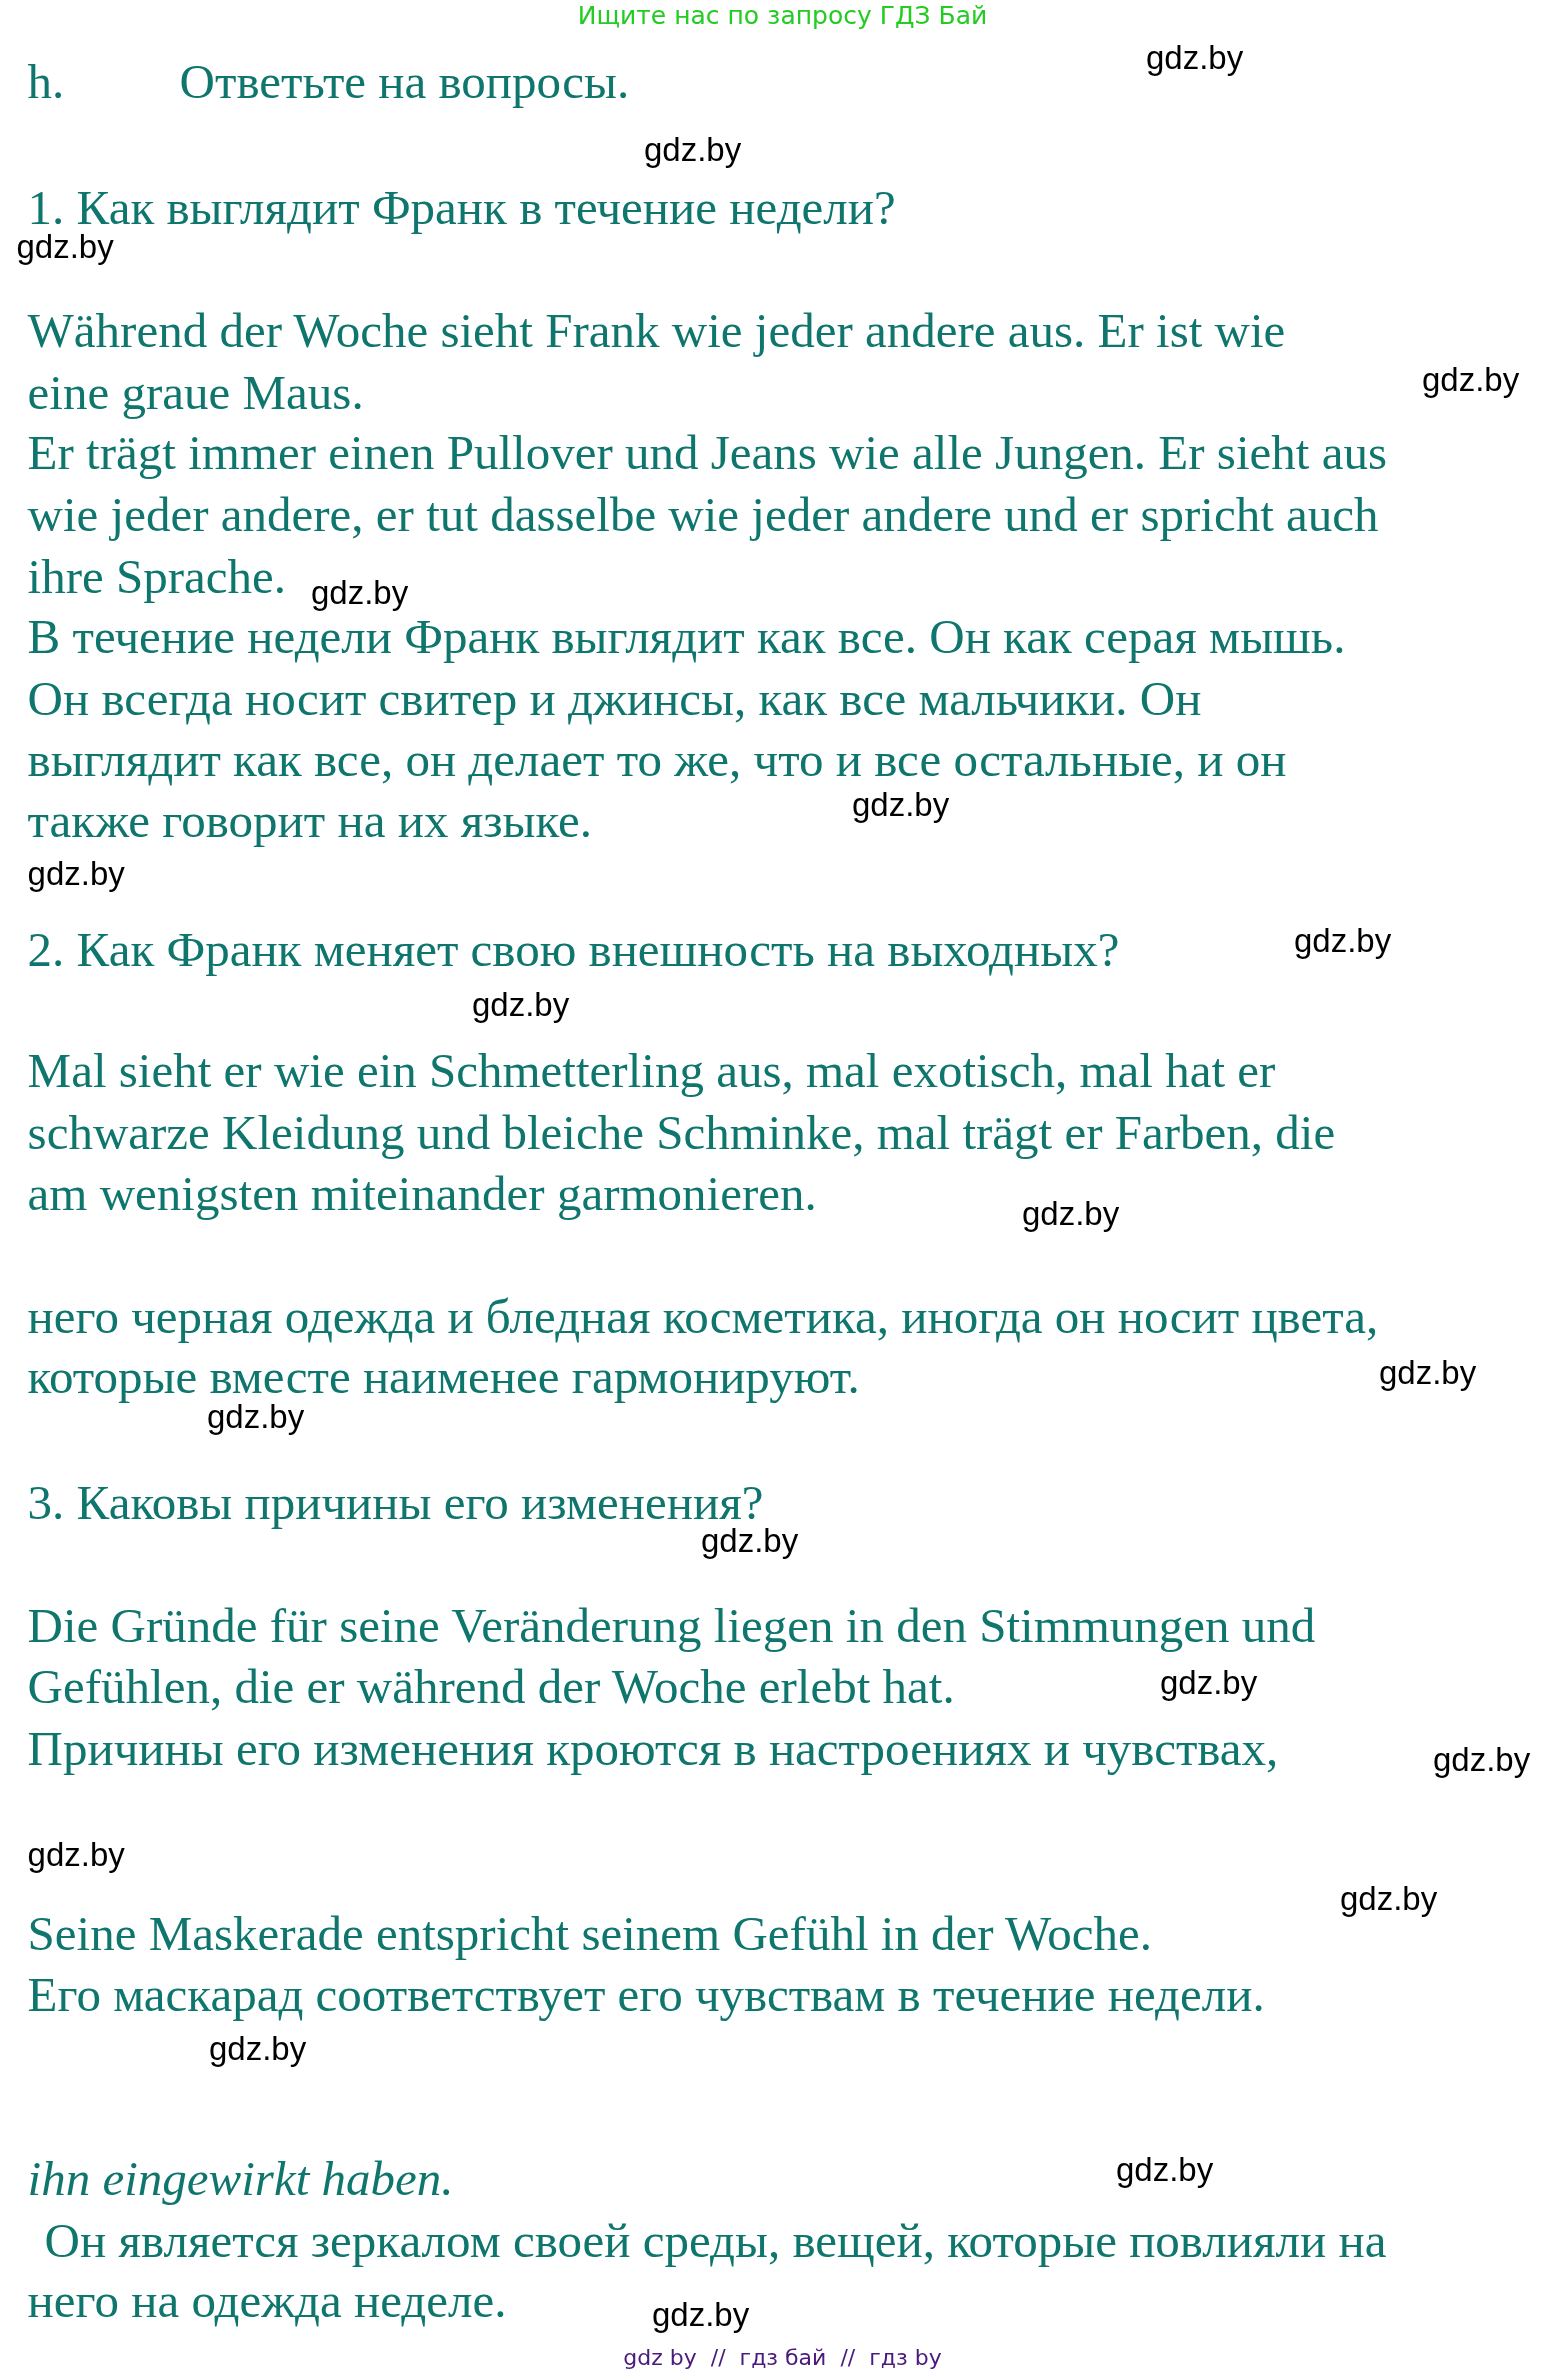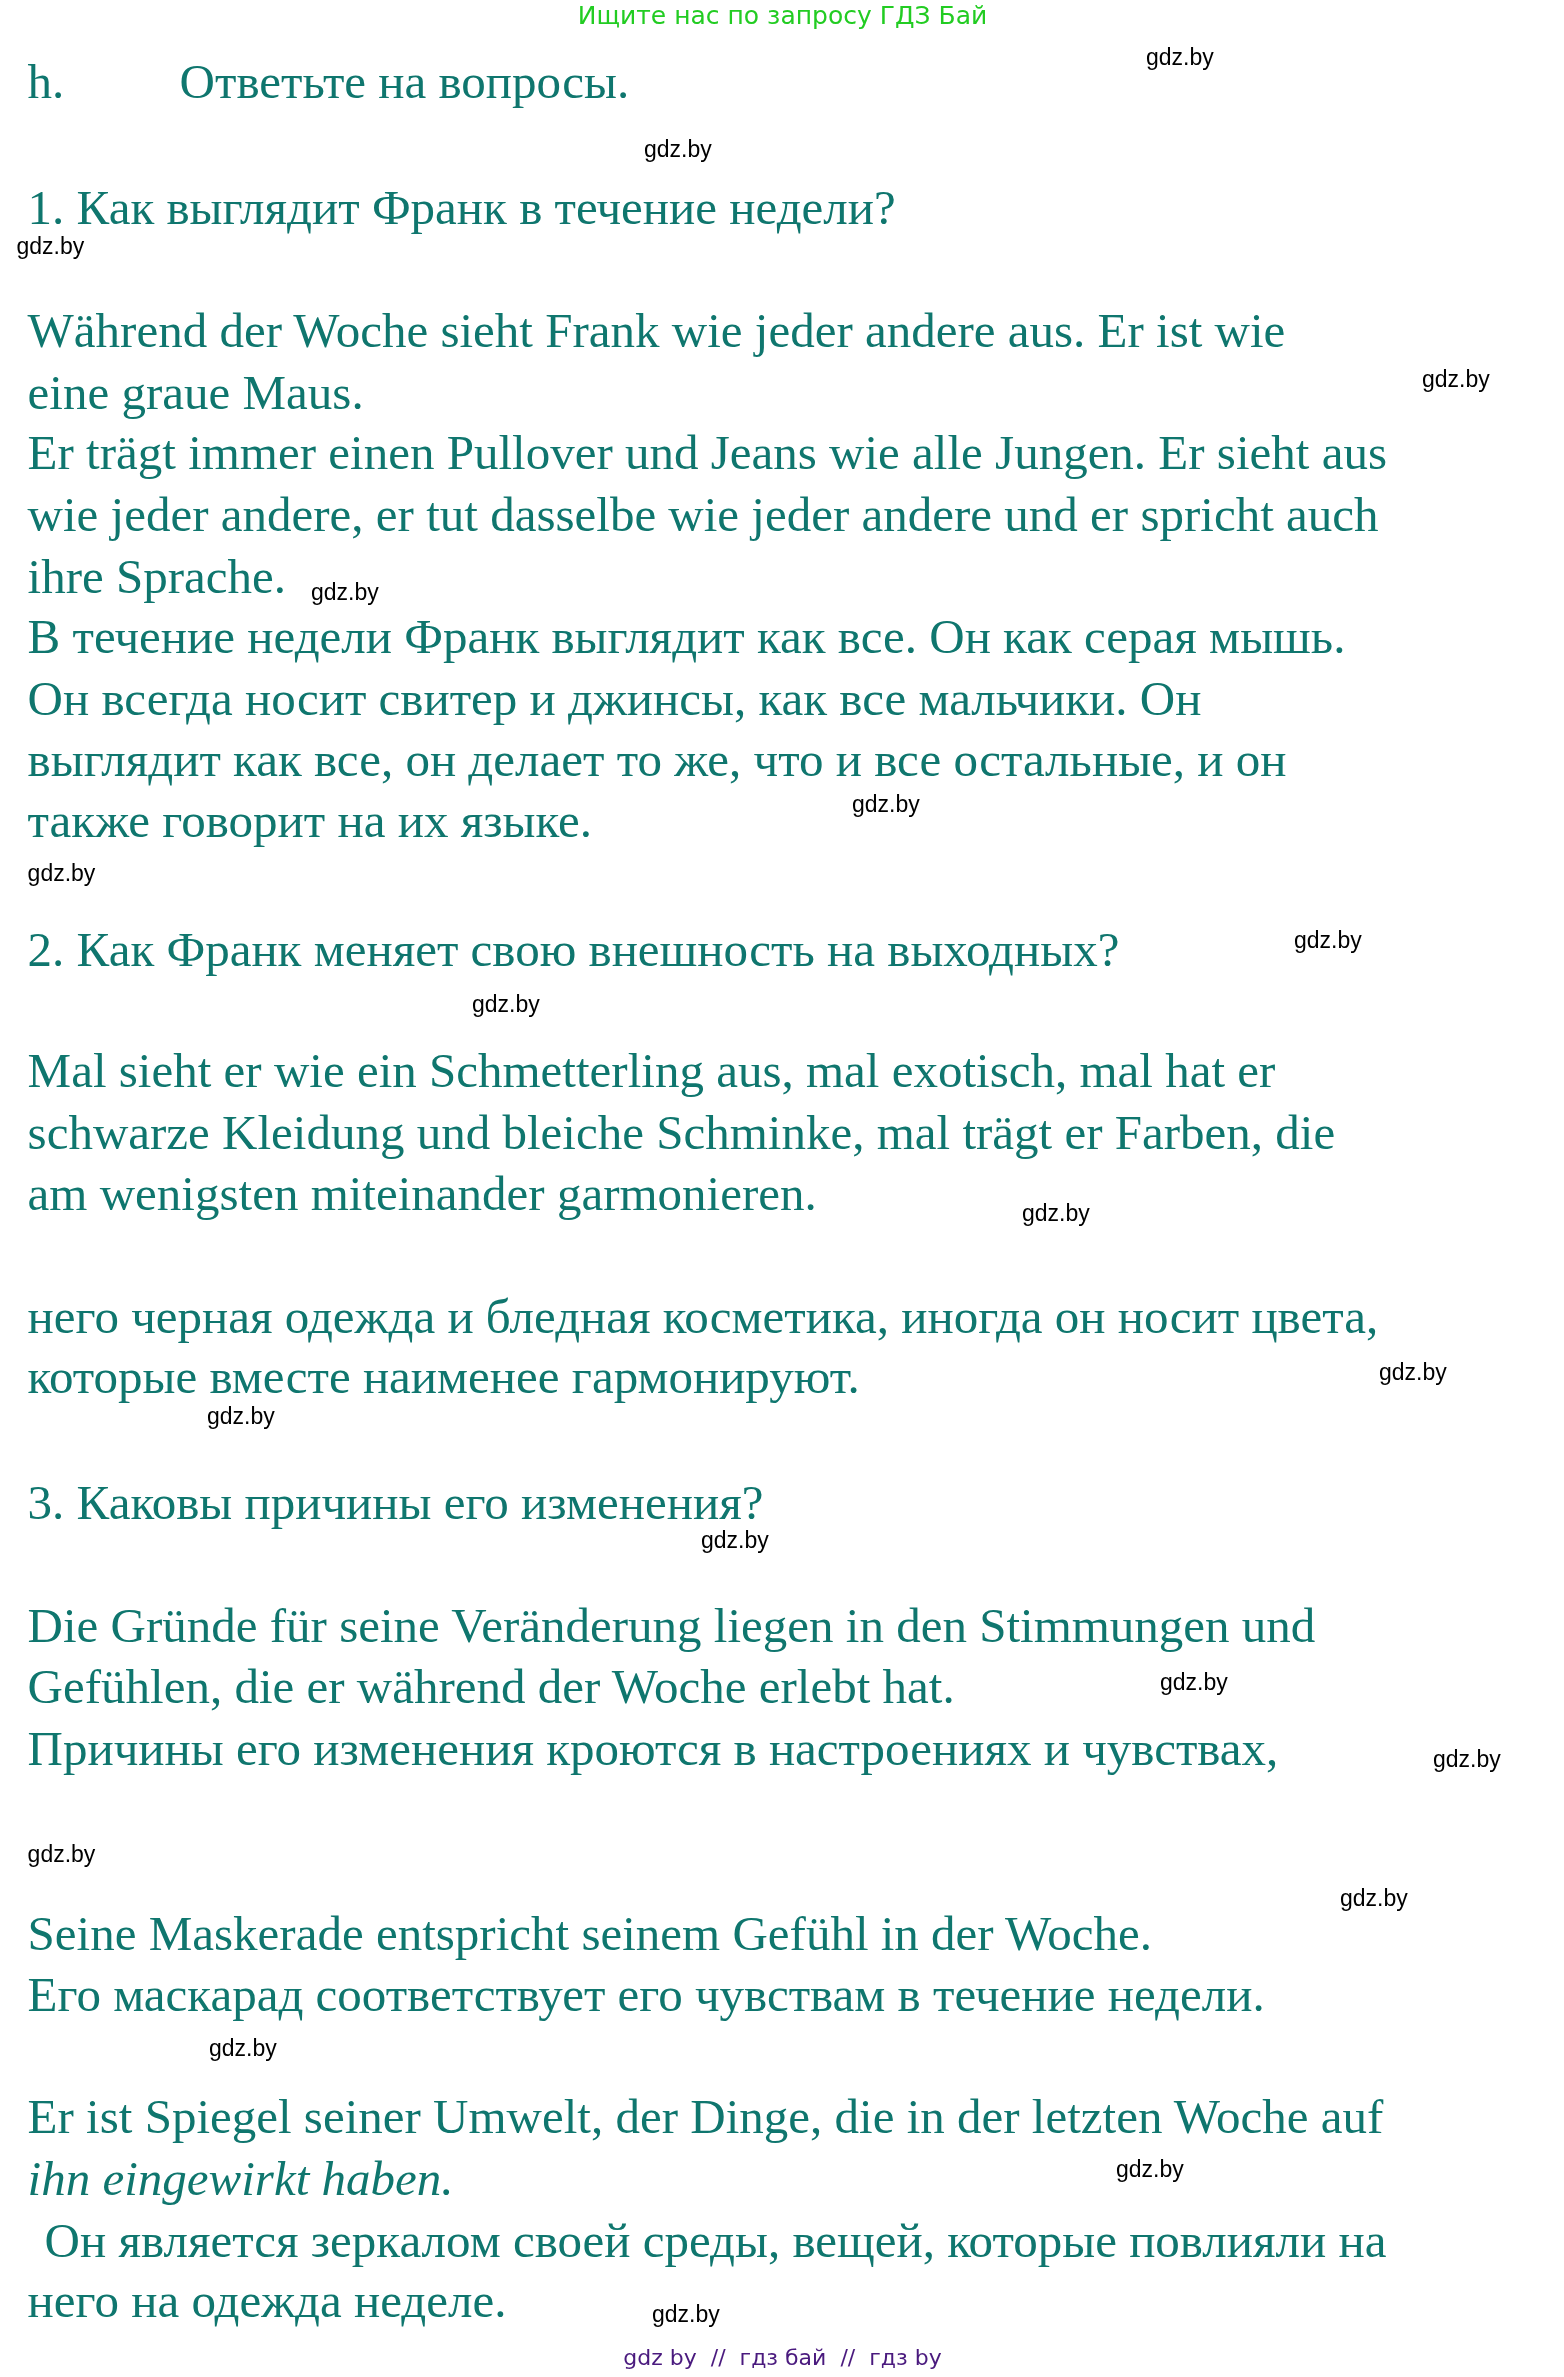--- a/index.html
+++ b/index.html
@@ -23,7 +23,7 @@
   .line .tab { display: inline-block; width: 138px; }
   .wm {
     position: absolute; white-space: nowrap;
-    font-family: "Liberation Sans", "DejaVu Sans", sans-serif; font-size: 23px;
+    font-family: "Liberation Sans", "DejaVu Sans", sans-serif; font-size: 33px;
     line-height: 27.6px; color: #000000;
   }
 </style>

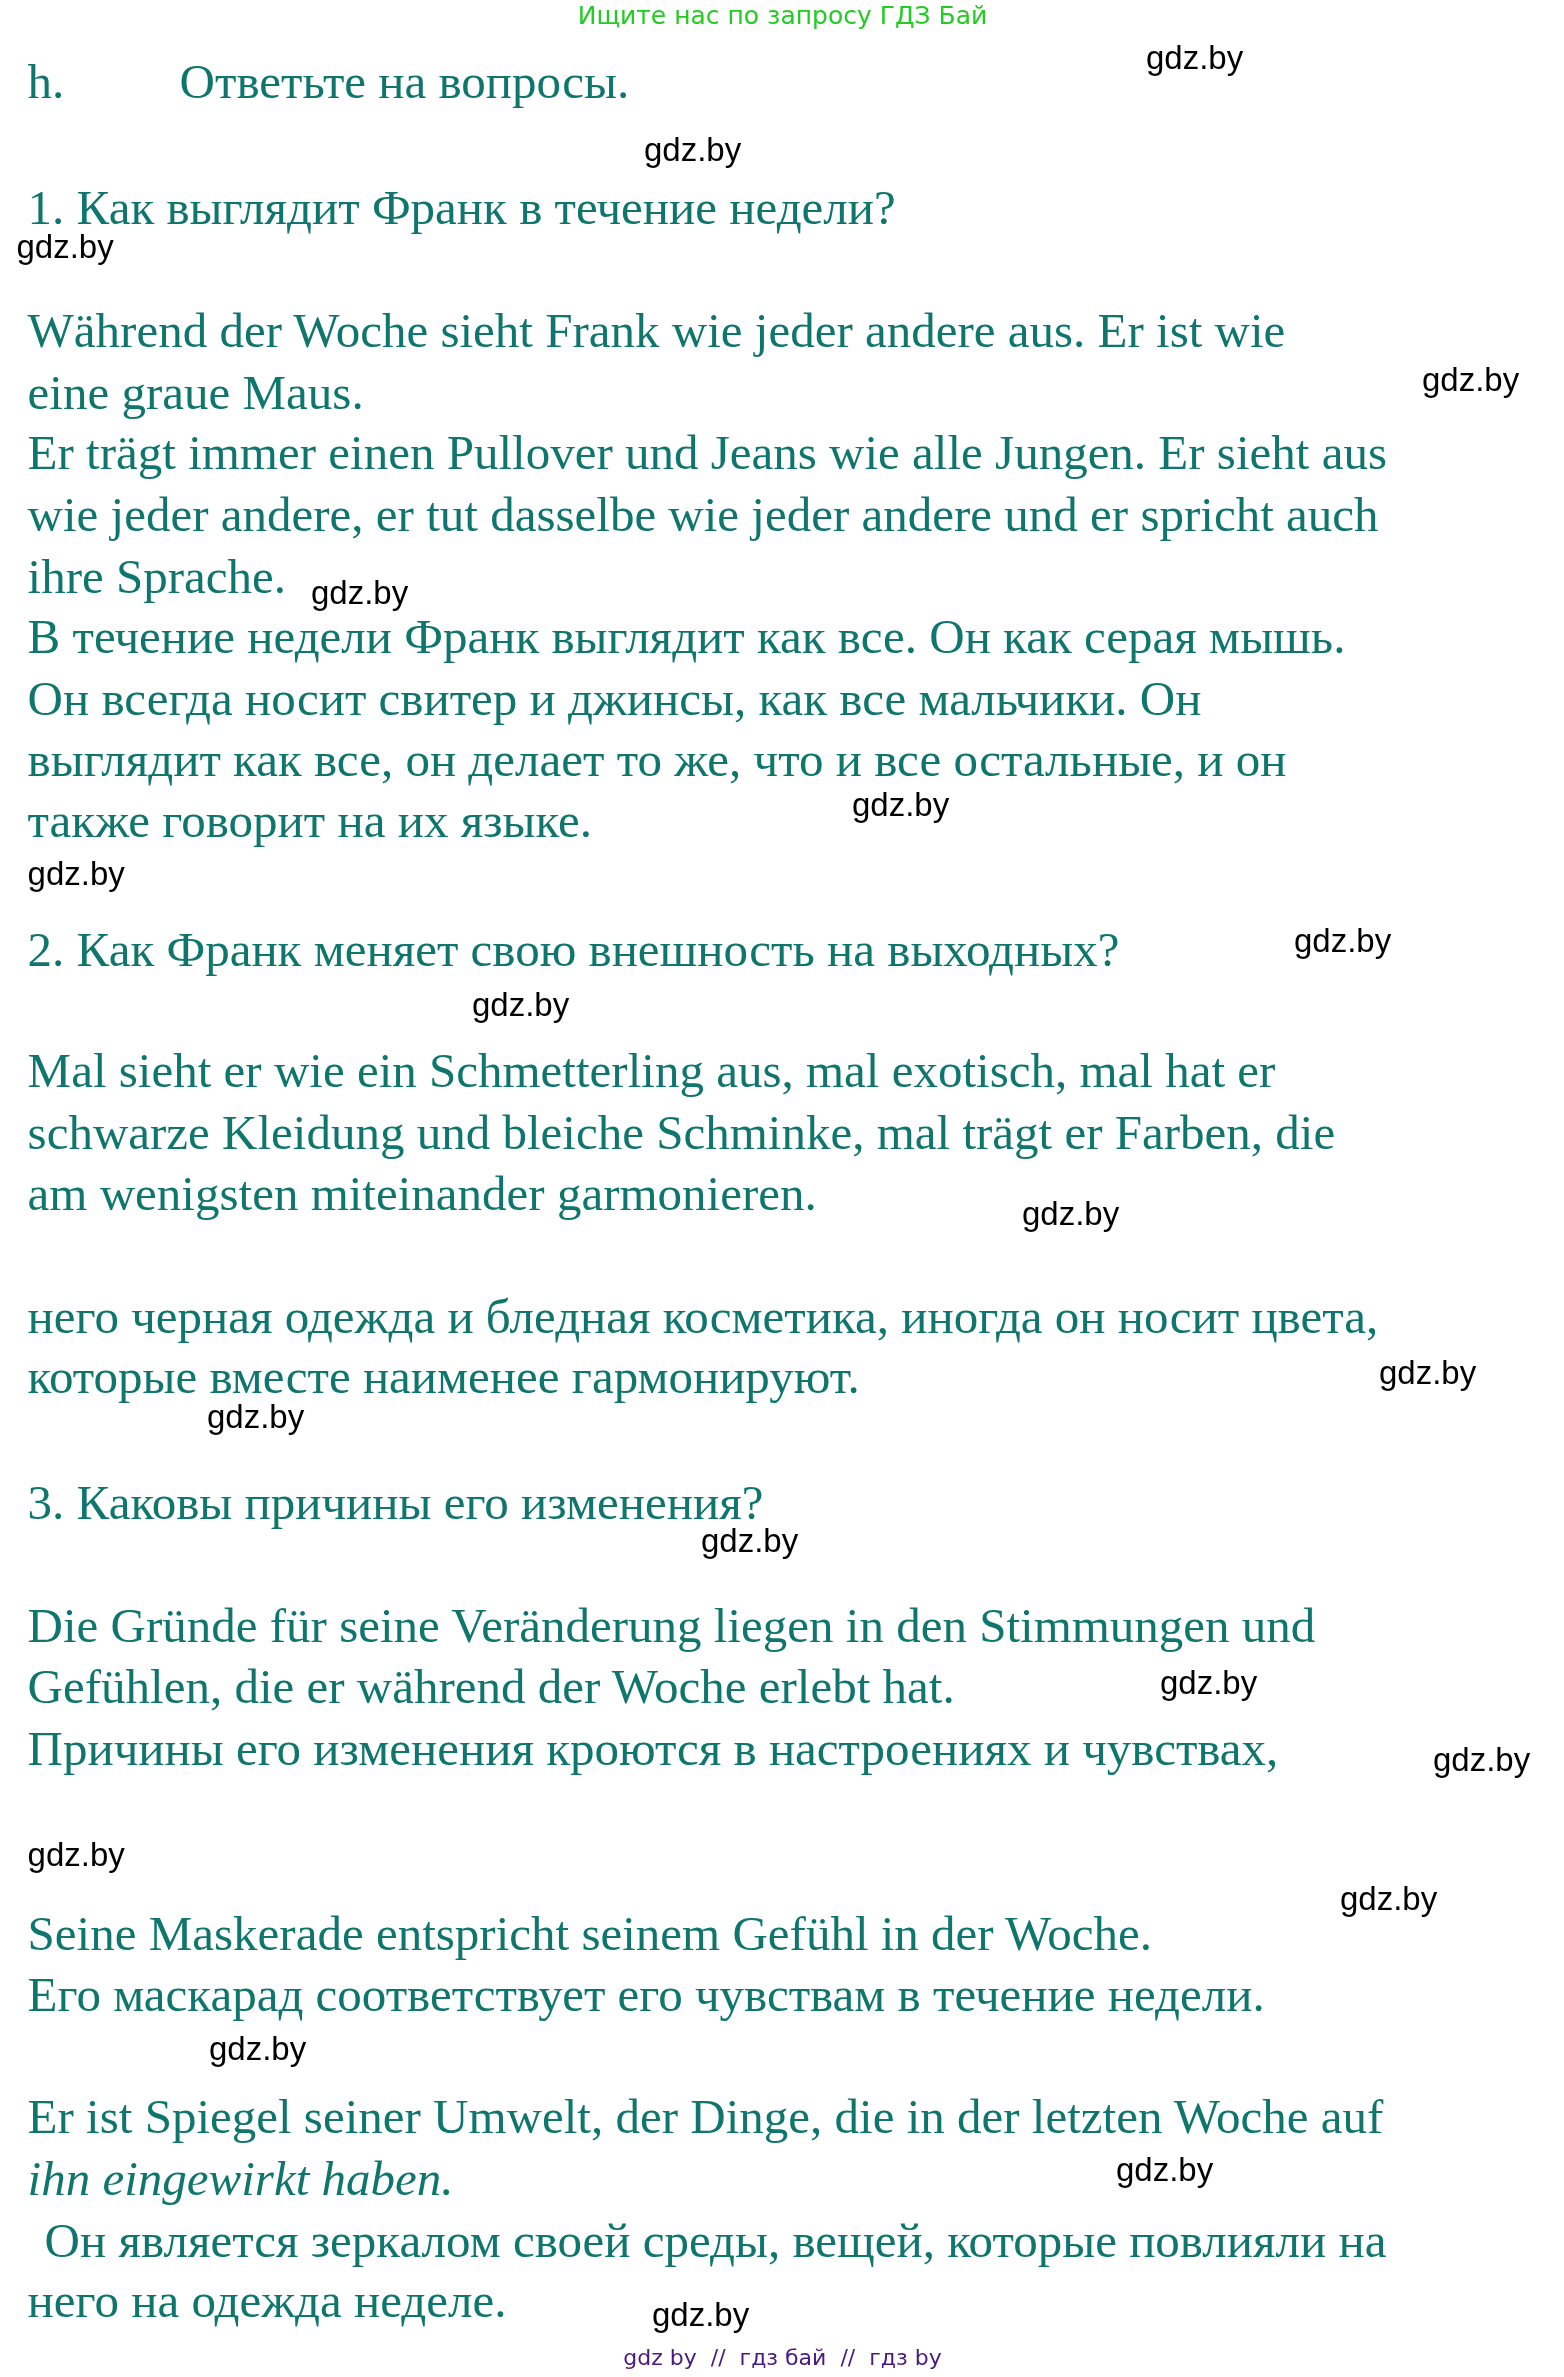--- a/index.html
+++ b/index.html
@@ -62,7 +62,6 @@
   <div class="line" style="top:1909px;">Seine Maskerade entspricht seinem Gefühl in der Woche.</div>
   <div class="line" style="top:1970px;">Его маскарад соответствует его чувствам в течение недели.</div>
 
-  <div class="line" style="top:2092px;">Er ist Spiegel seiner Umwelt, der Dinge, die in der letzten Woche auf</div>
   <div class="line" style="top:2154px;font-style:italic;">ihn eingewirkt haben.</div>
   <div class="line" style="top:2216px;margin-left:17px;">Он является зеркалом своей среды, вещей, которые повлияли на</div>
   <div class="line" style="top:2276px;">него на одежда неделе.</div>

